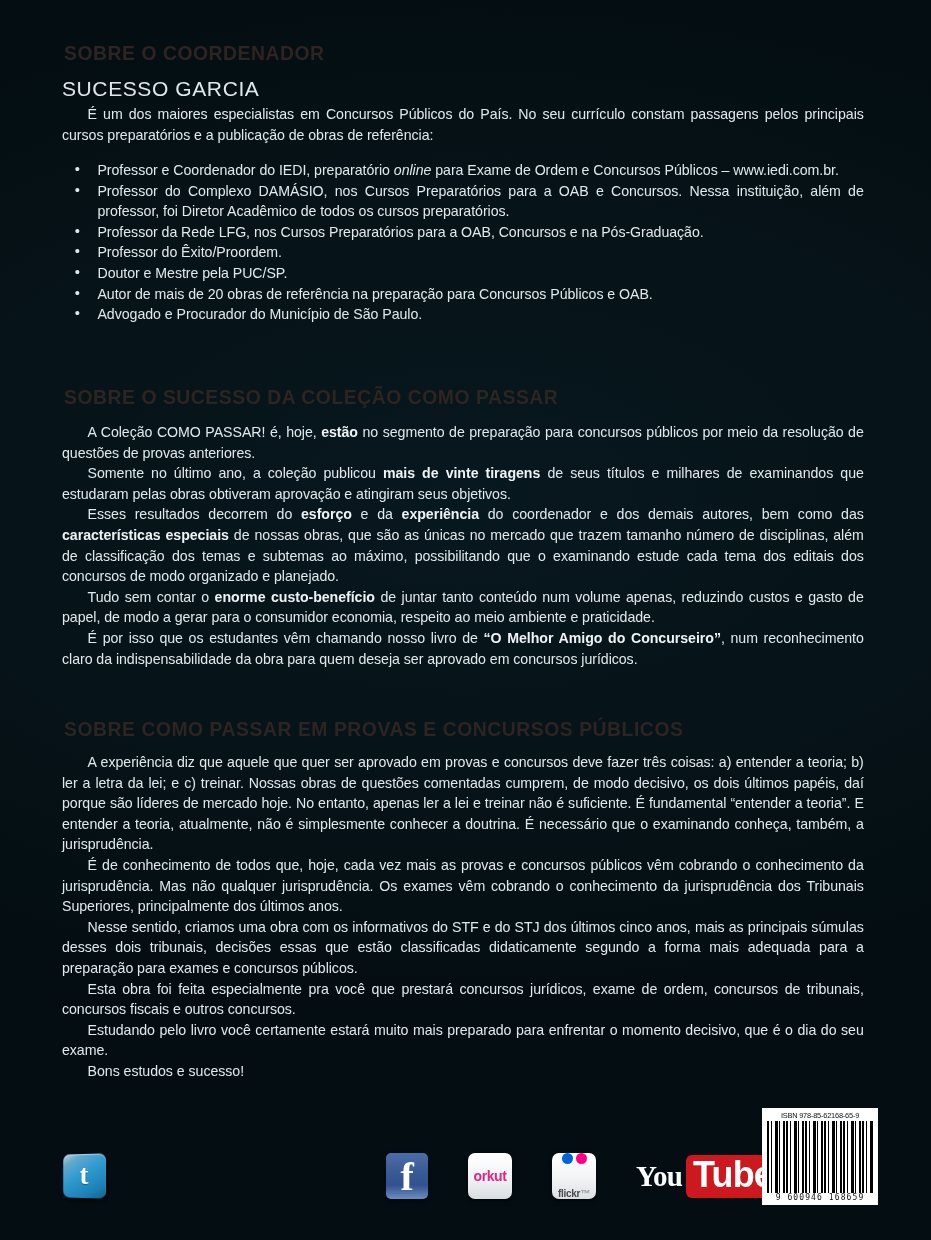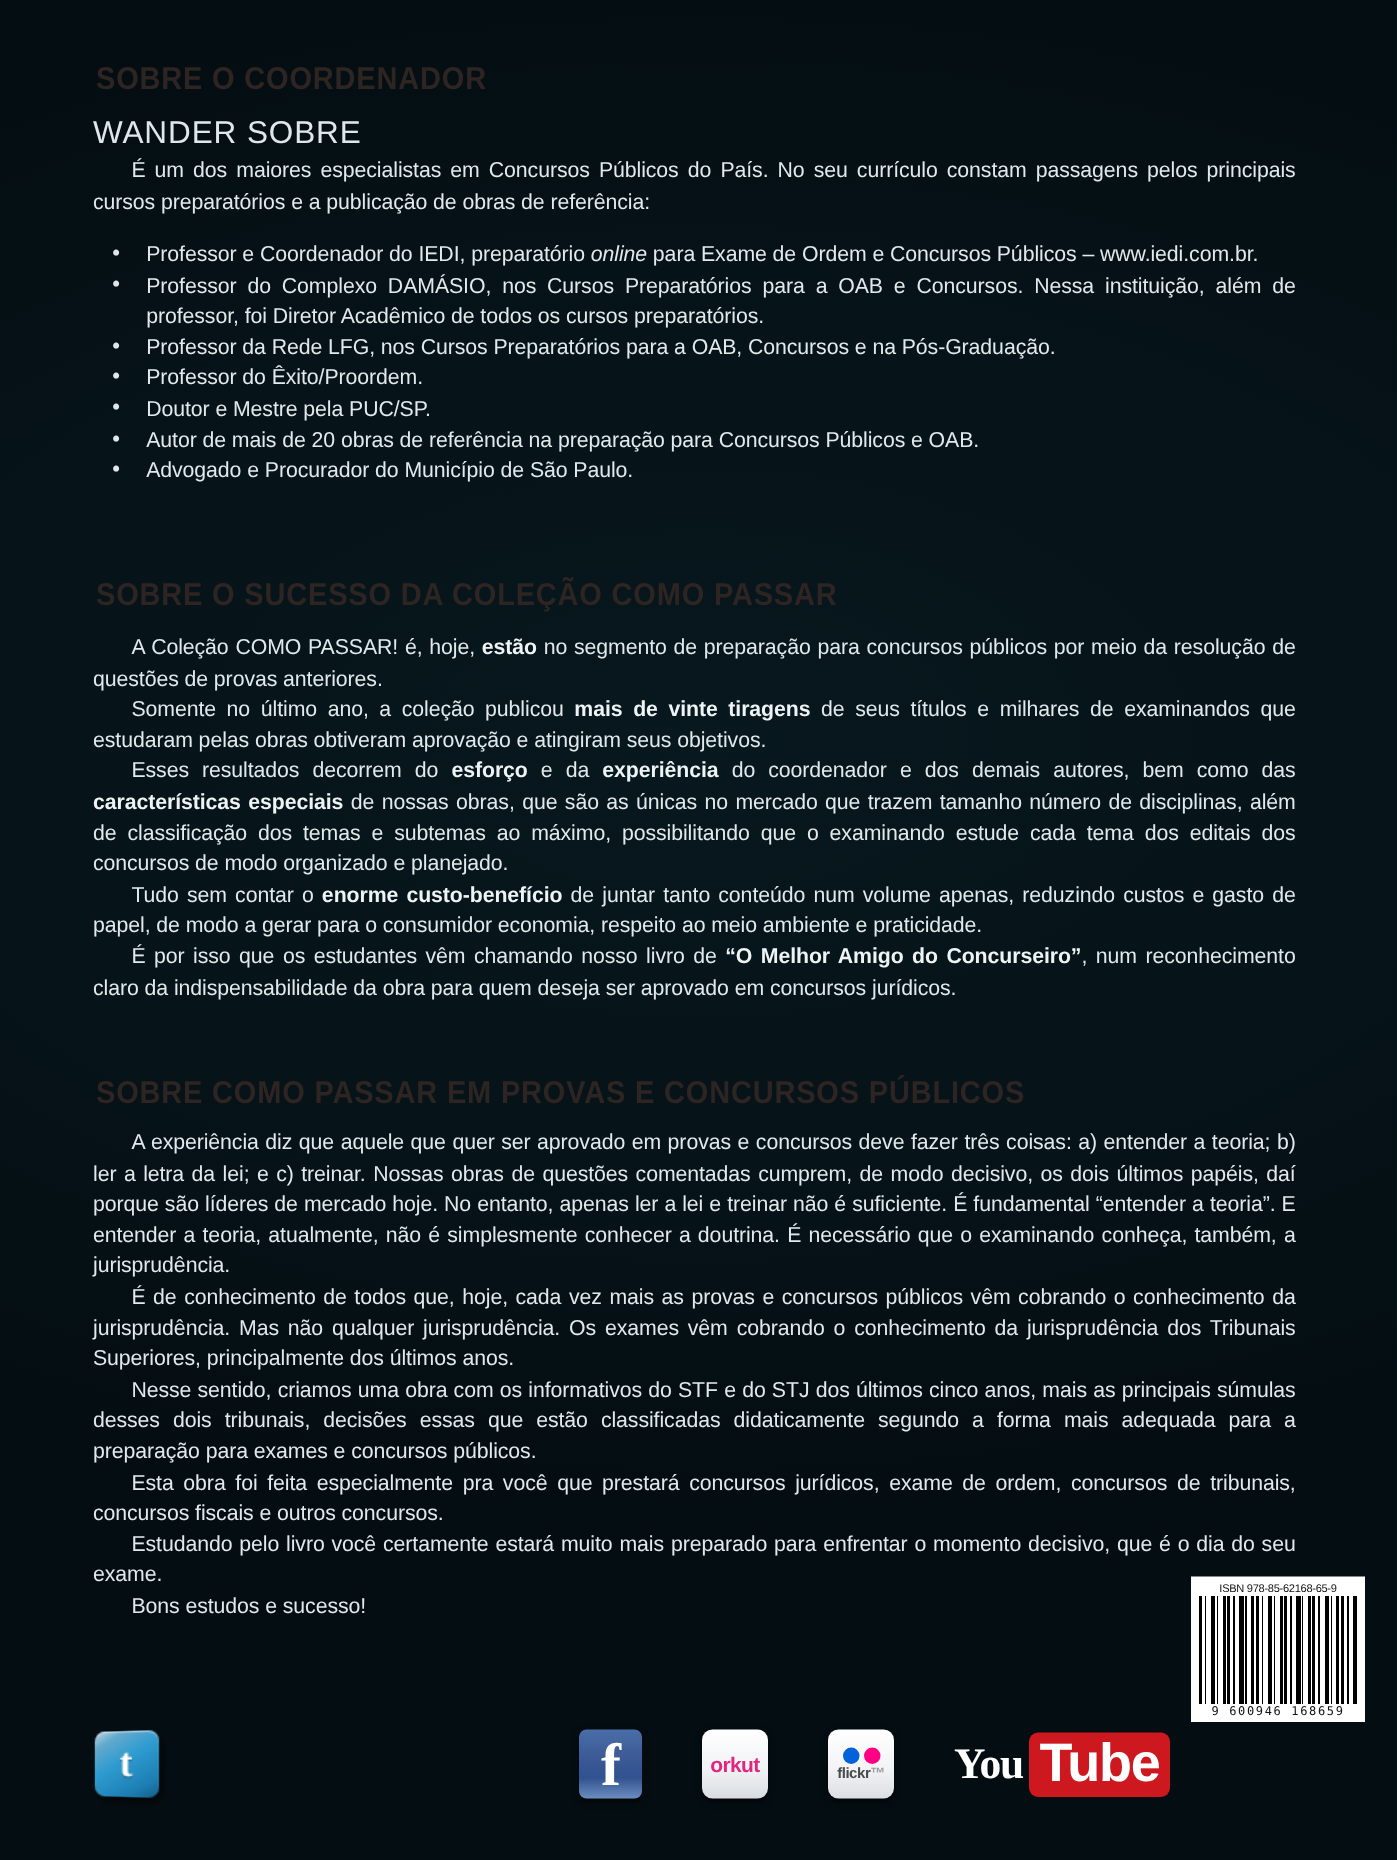--- a/index.html
+++ b/index.html
@@ -306,7 +306,7 @@
 
   <div class="section-head sec1">SOBRE O COORDENADOR</div>
 
-  <div class="coordinator-name">WANDER SOBRE</div>
+  <div class="coordinator-name">SUCESSO GARCIA</div>
 
   <div class="block" id="coordinator-intro">
     <p>É um dos maiores especialistas em Concursos Públicos do País. No seu currículo constam passagens pelos principais cursos preparatórios e a publicação de obras de referência:</p>

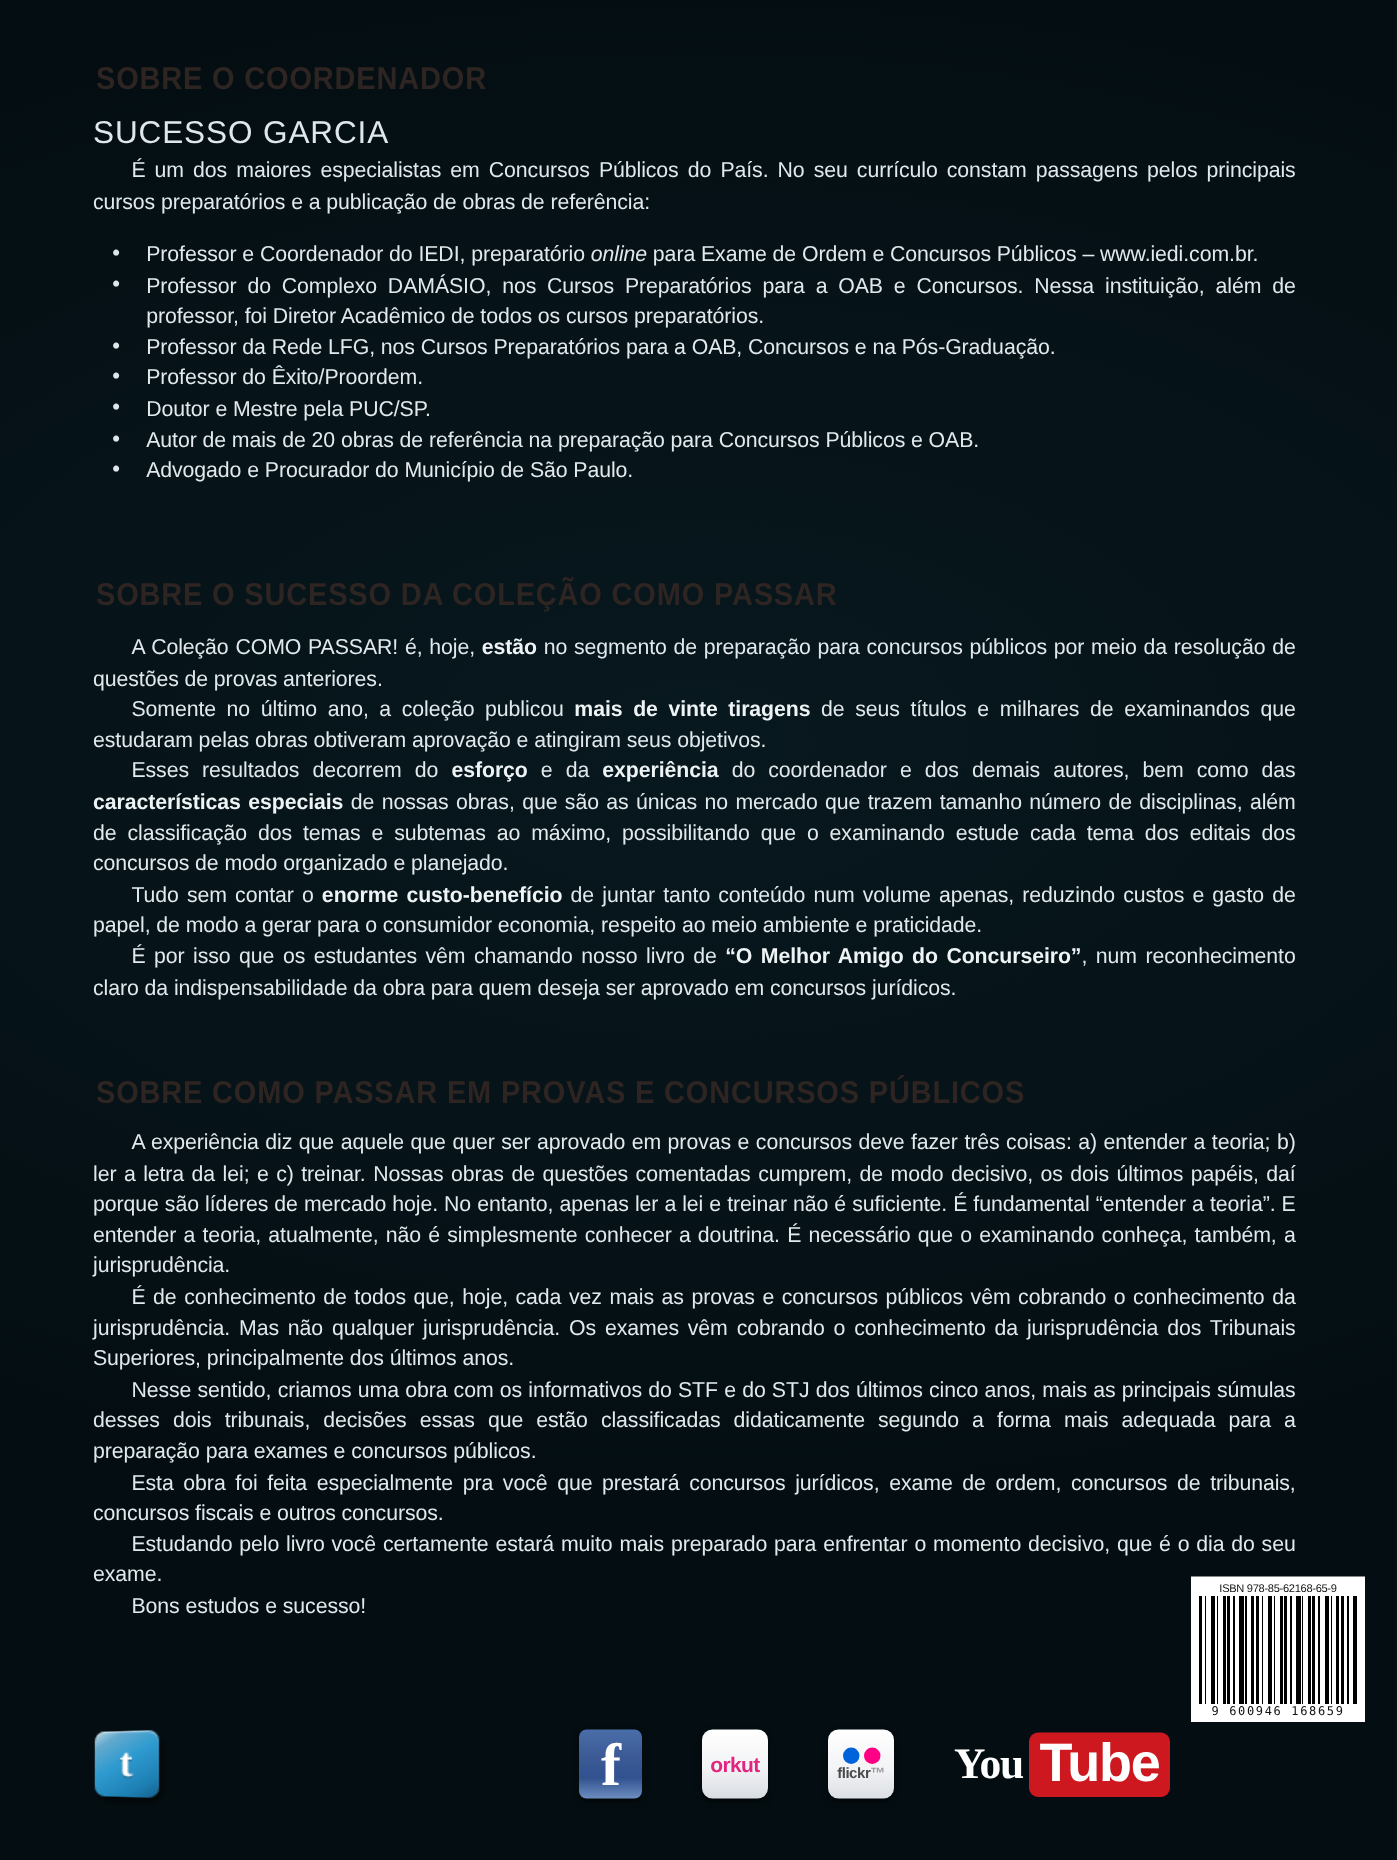--- a/index.html
+++ b/index.html
@@ -258,7 +258,7 @@
   .barcode-box {
     position: absolute;
     left: 762px;
-    top: 1051px;
+    top: 1108px;
     width: 116px;
     height: 97px;
     background: #ffffff;
@@ -267,7 +267,6 @@
     display: flex;
     flex-direction: column;
     align-items: center;
-    margin-left: 32px;
   }
   .barcode-isbn {
     font-size: 7.4px;

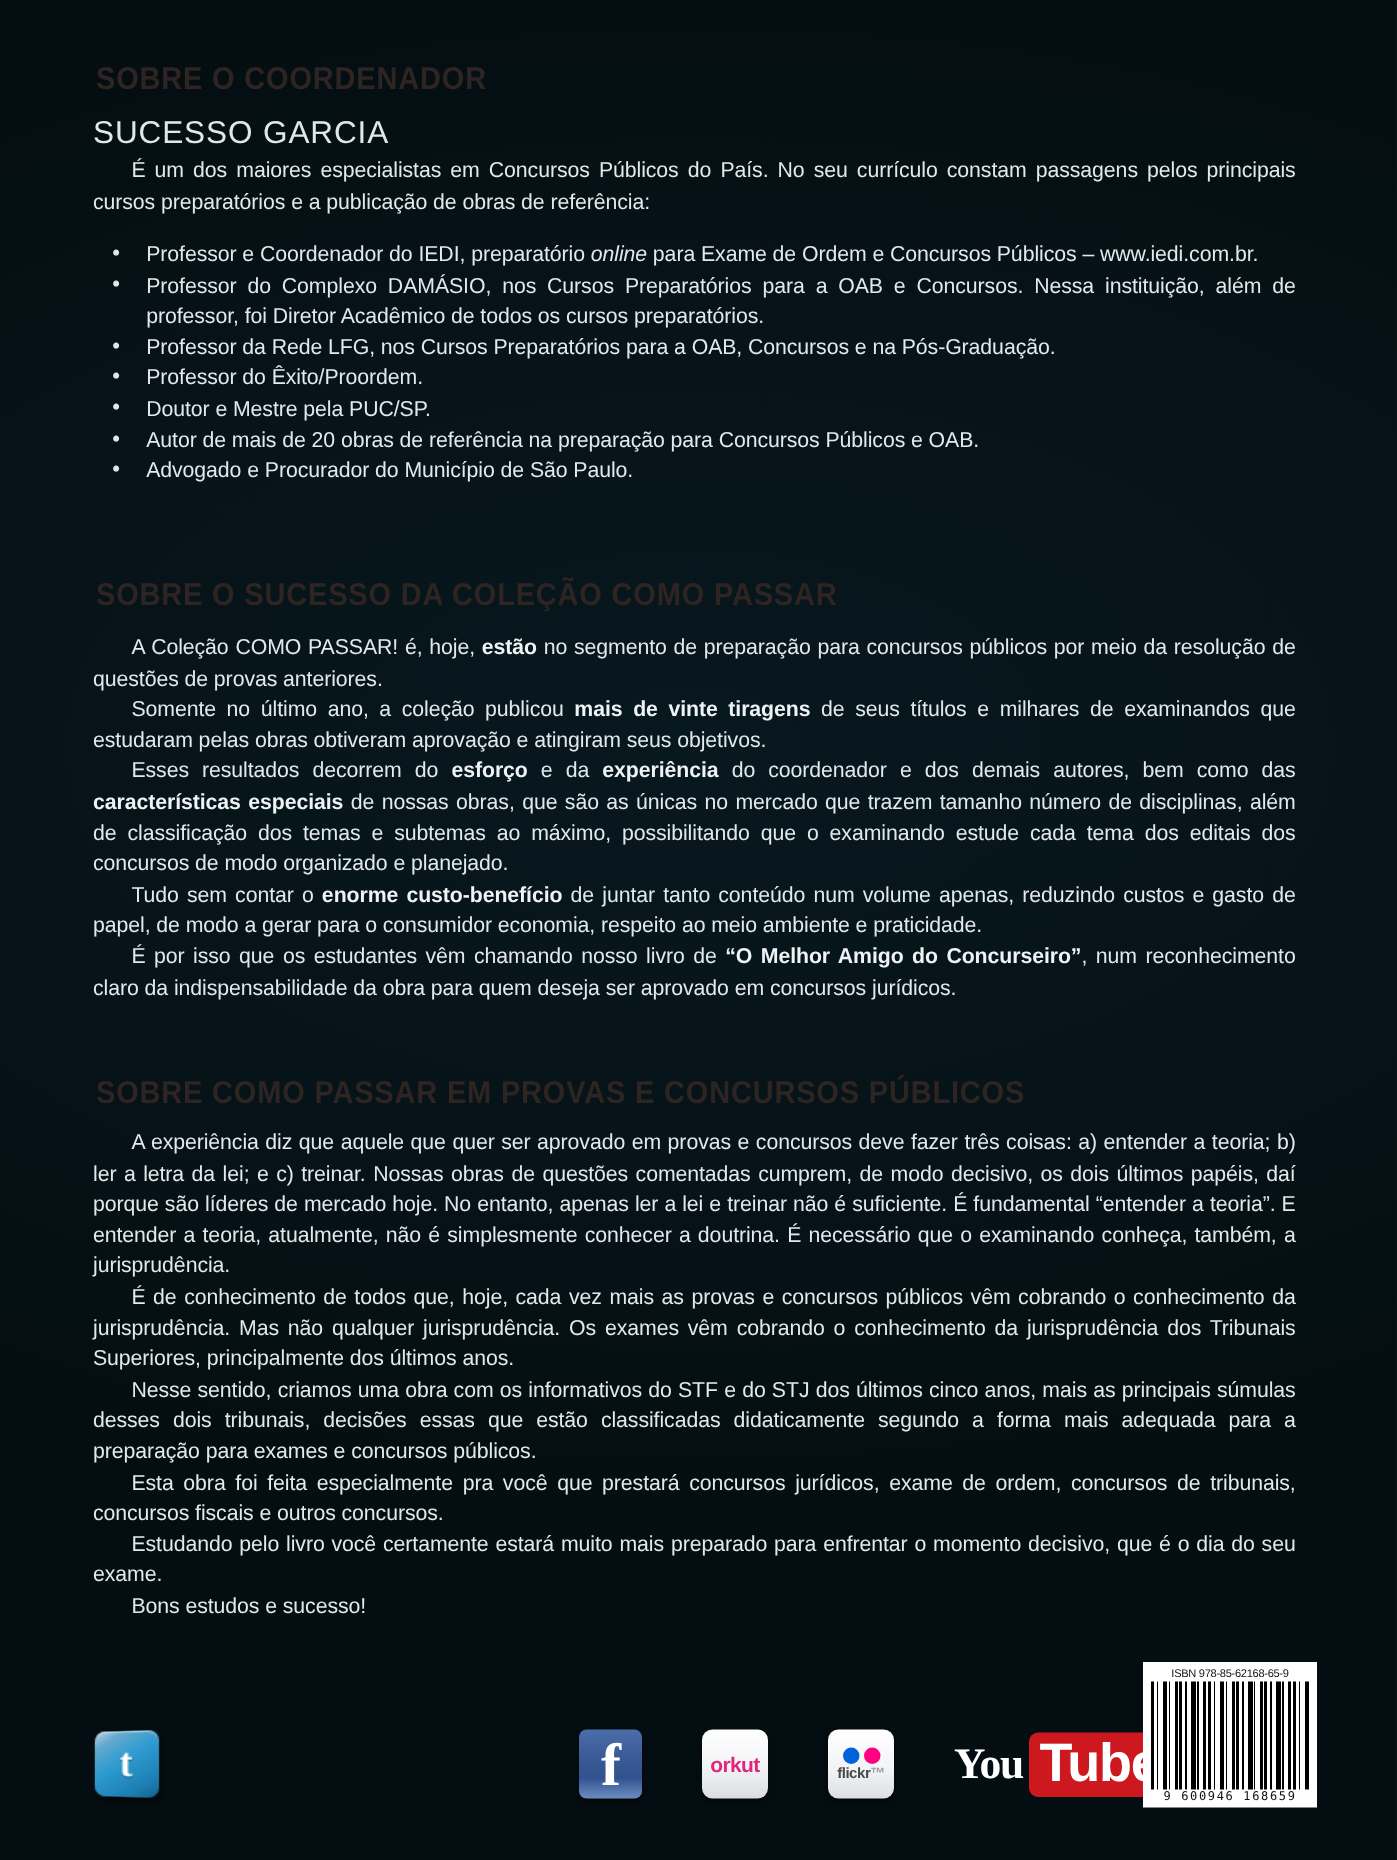--- a/index.html
+++ b/index.html
@@ -212,7 +212,7 @@
     display: flex;
     flex-direction: column;
     align-items: center;
-    justify-content: center;
+    justify-content: space-between;
     gap: 2px;
   }
   .flickr .dots { display: flex; gap: 3px; }

